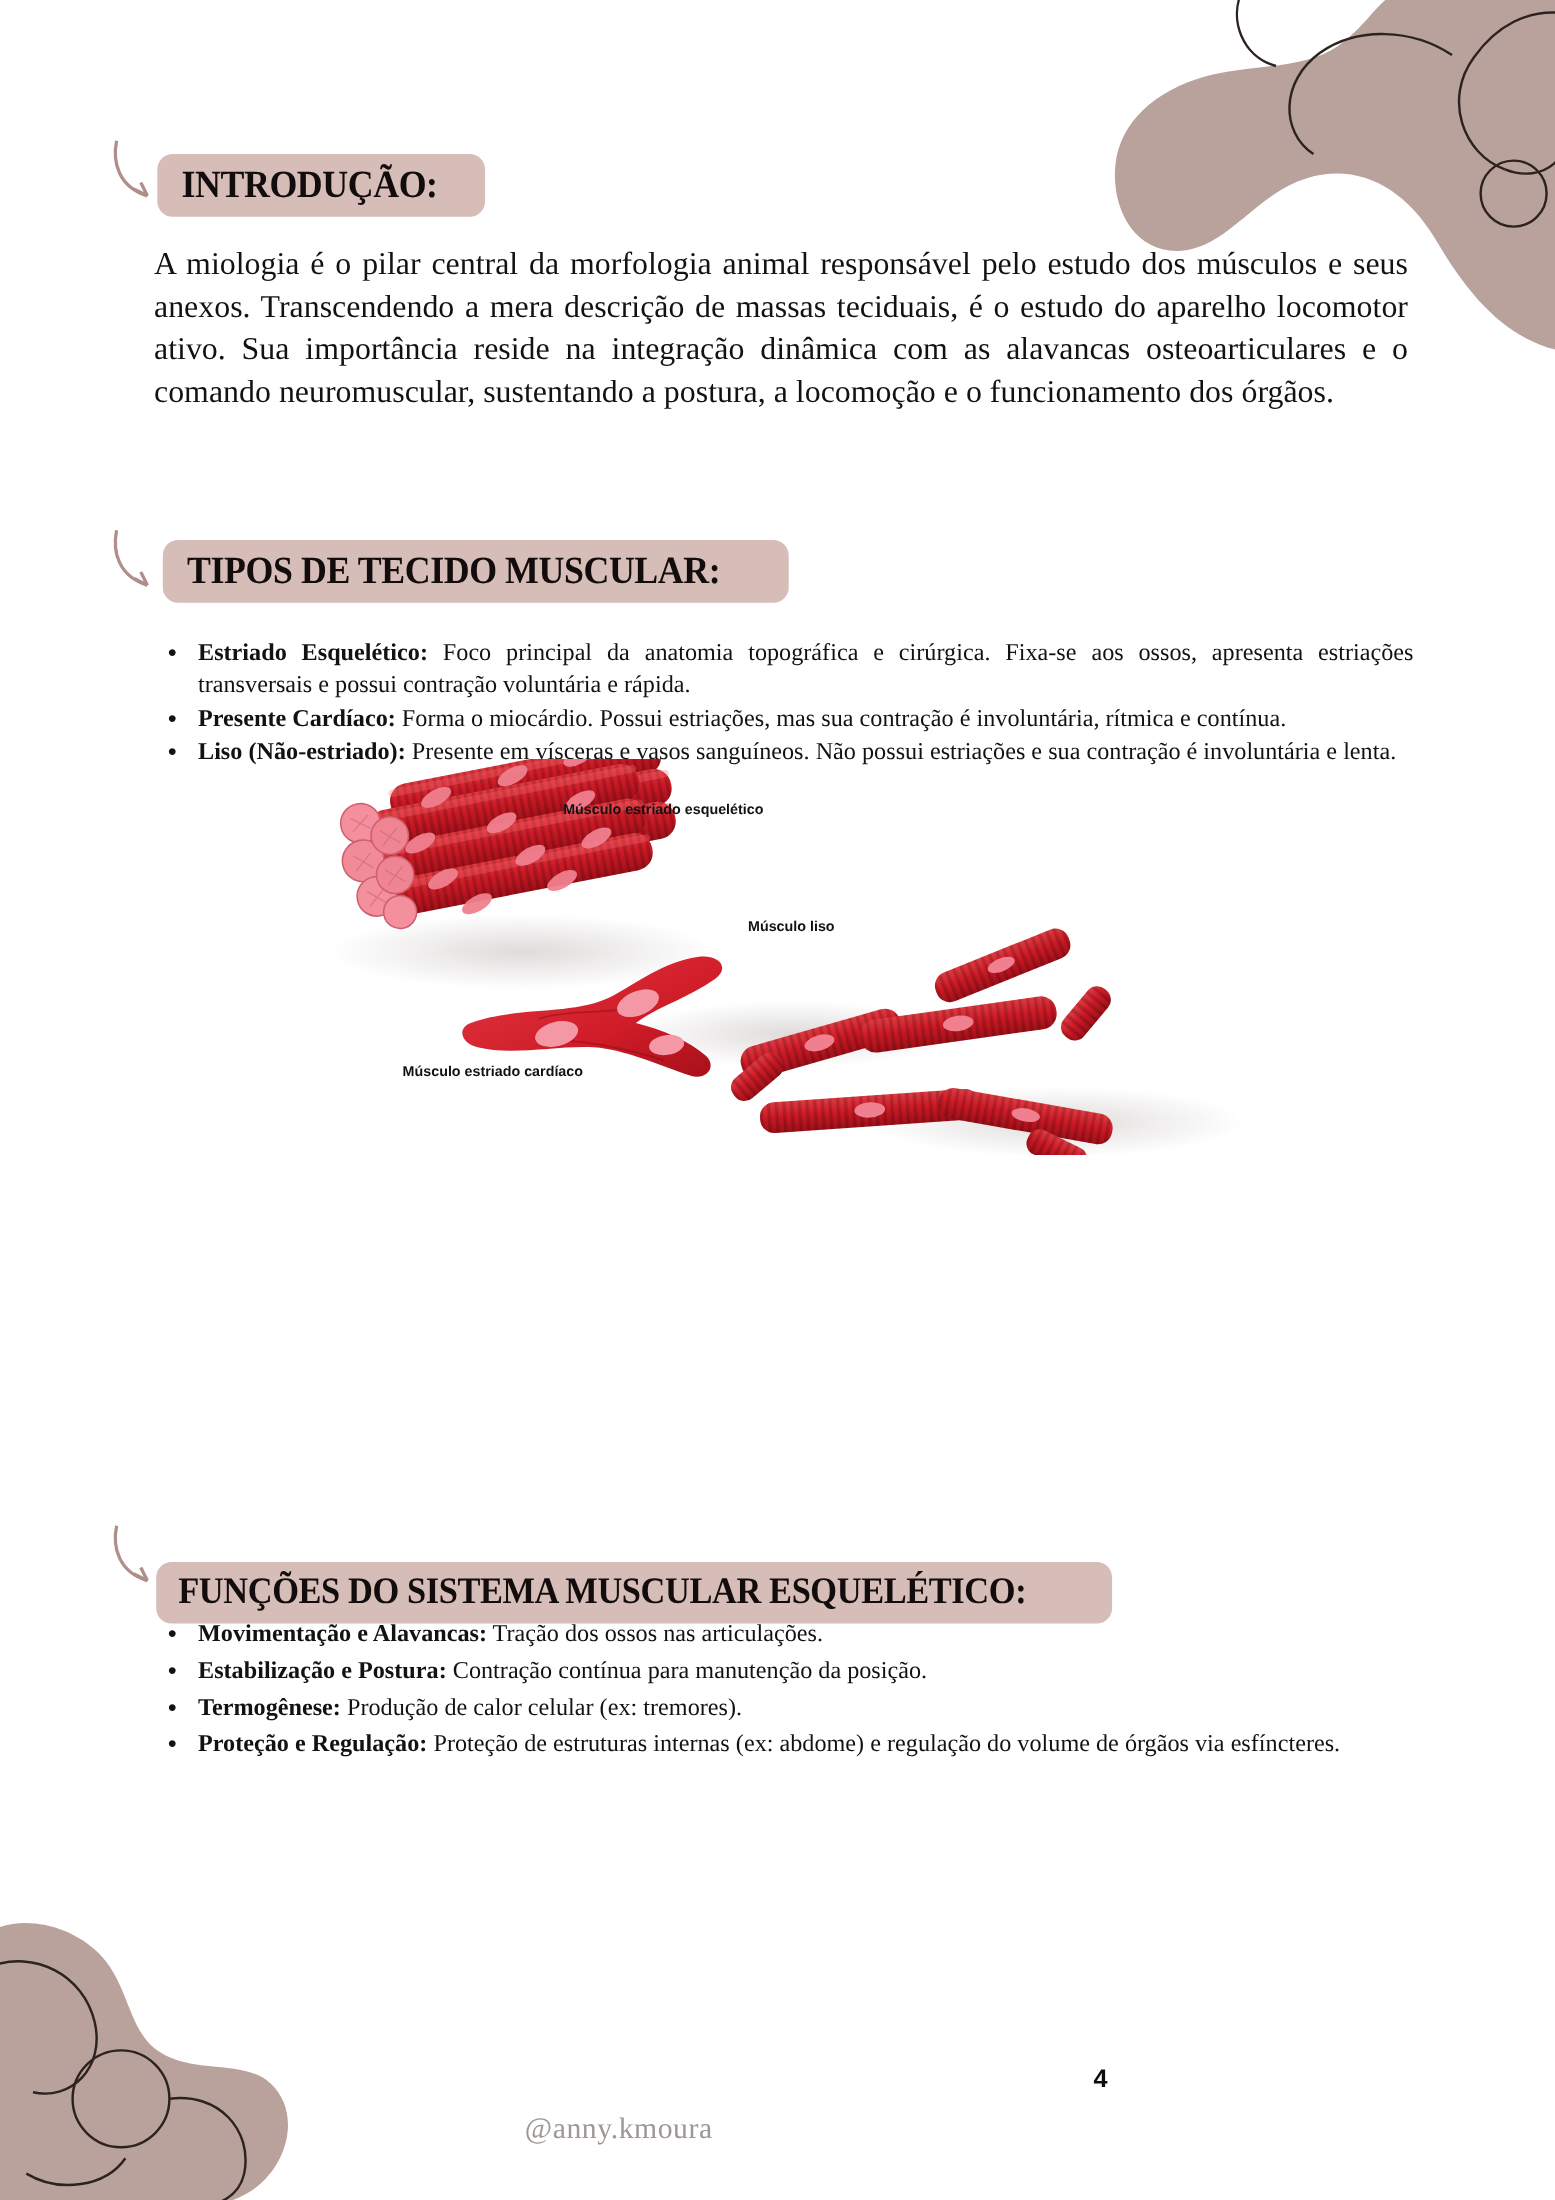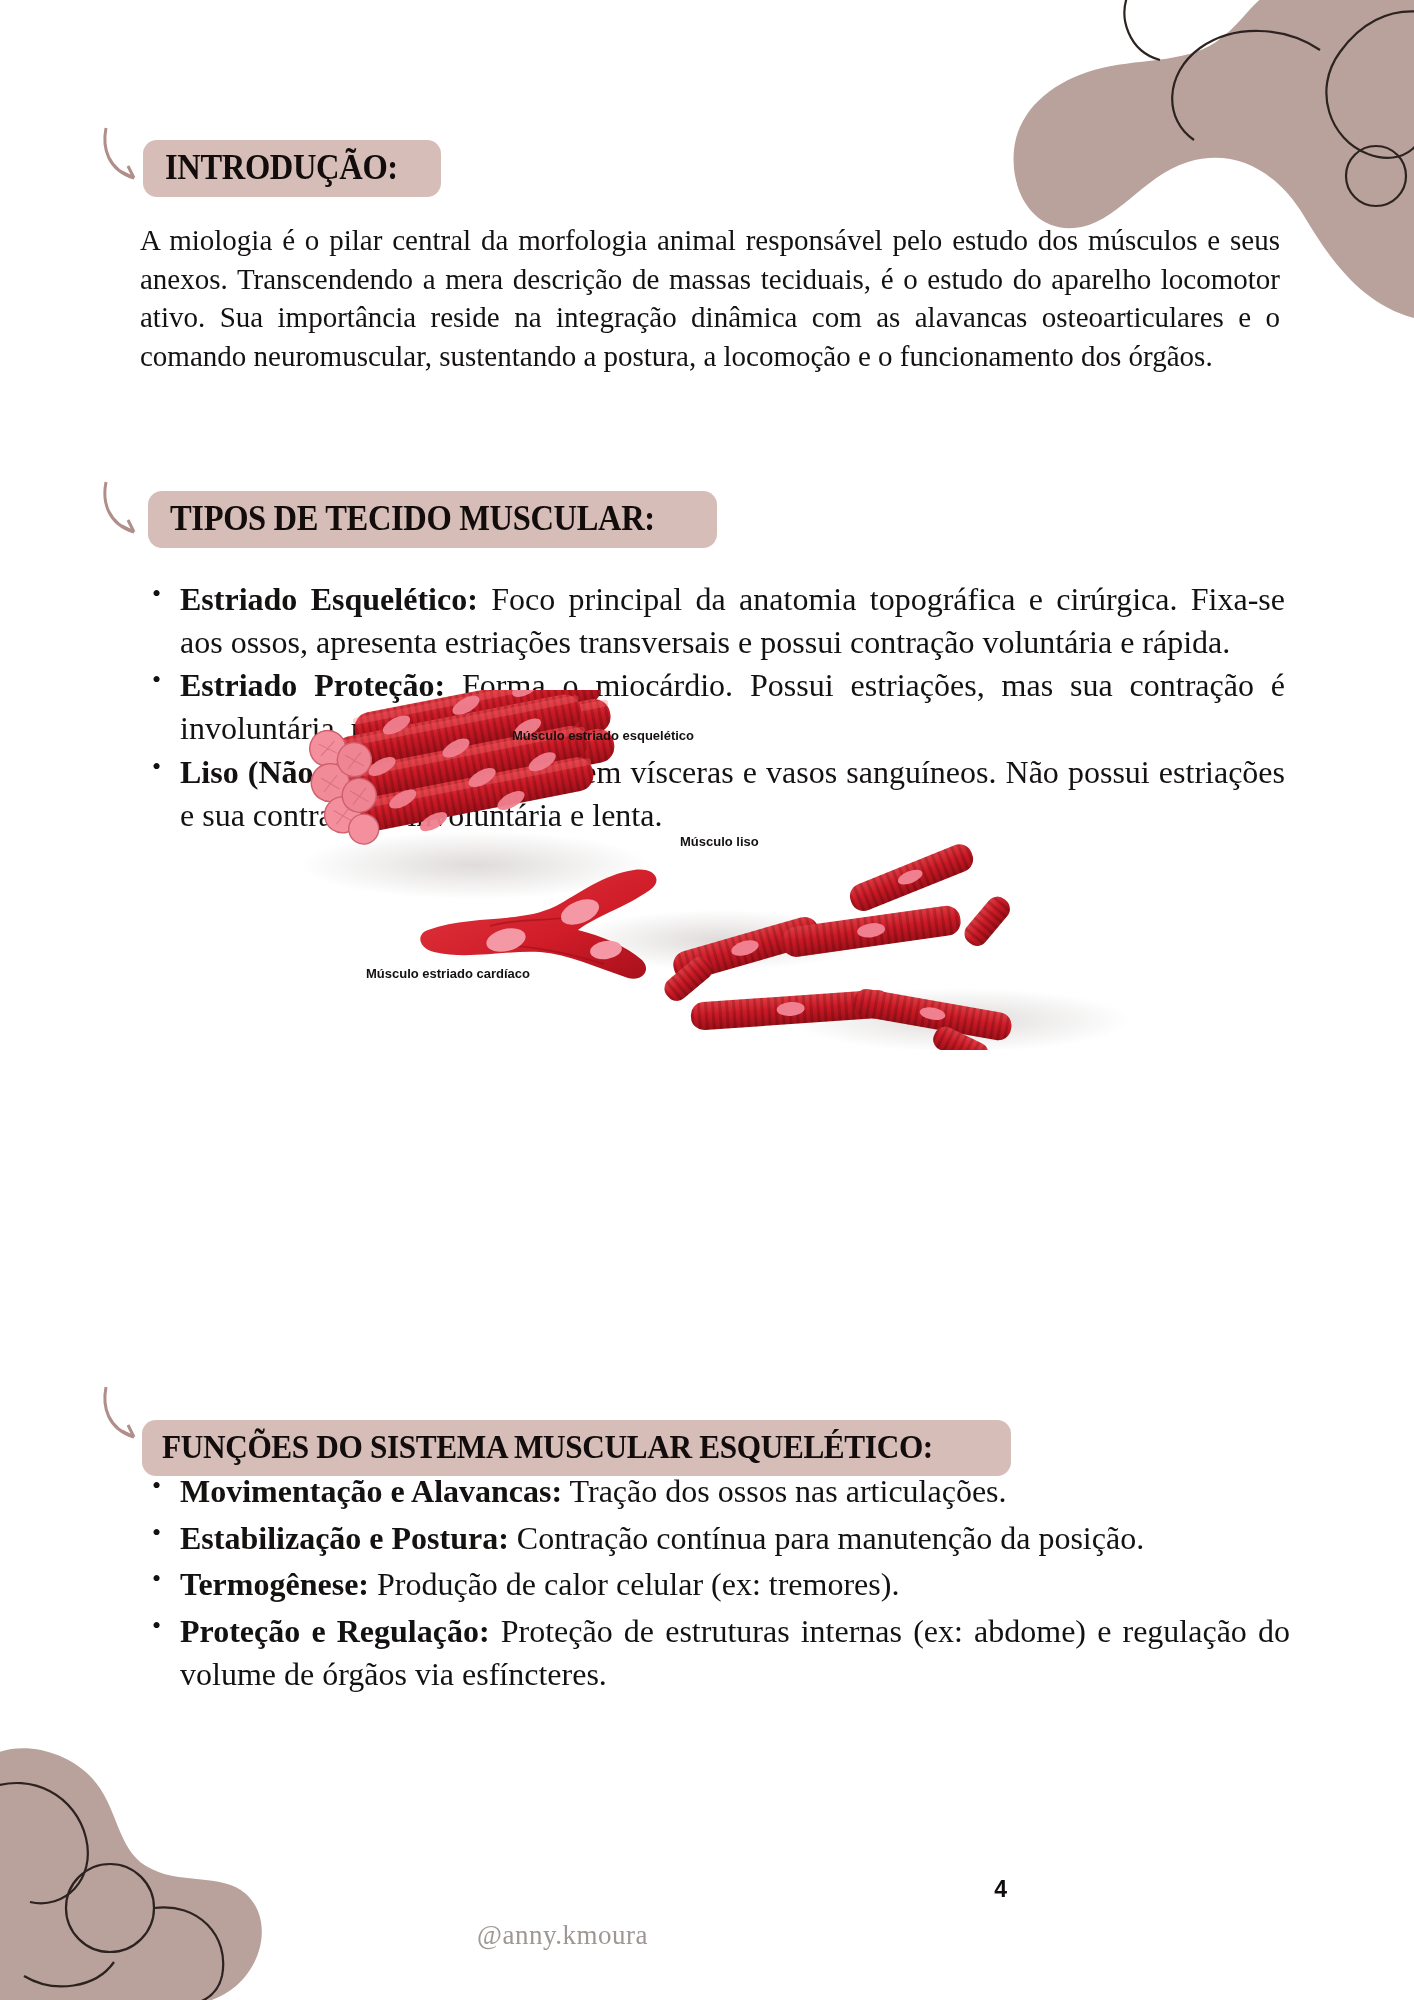--- a/index.html
+++ b/index.html
@@ -77,7 +77,7 @@
   ul.bullets li {
     position: relative;
     padding-left: 40px;
-    font-size: 32px;
+    font-size: 22px;
     line-height: 1.335;
     color: #141111;
     text-align: justify;

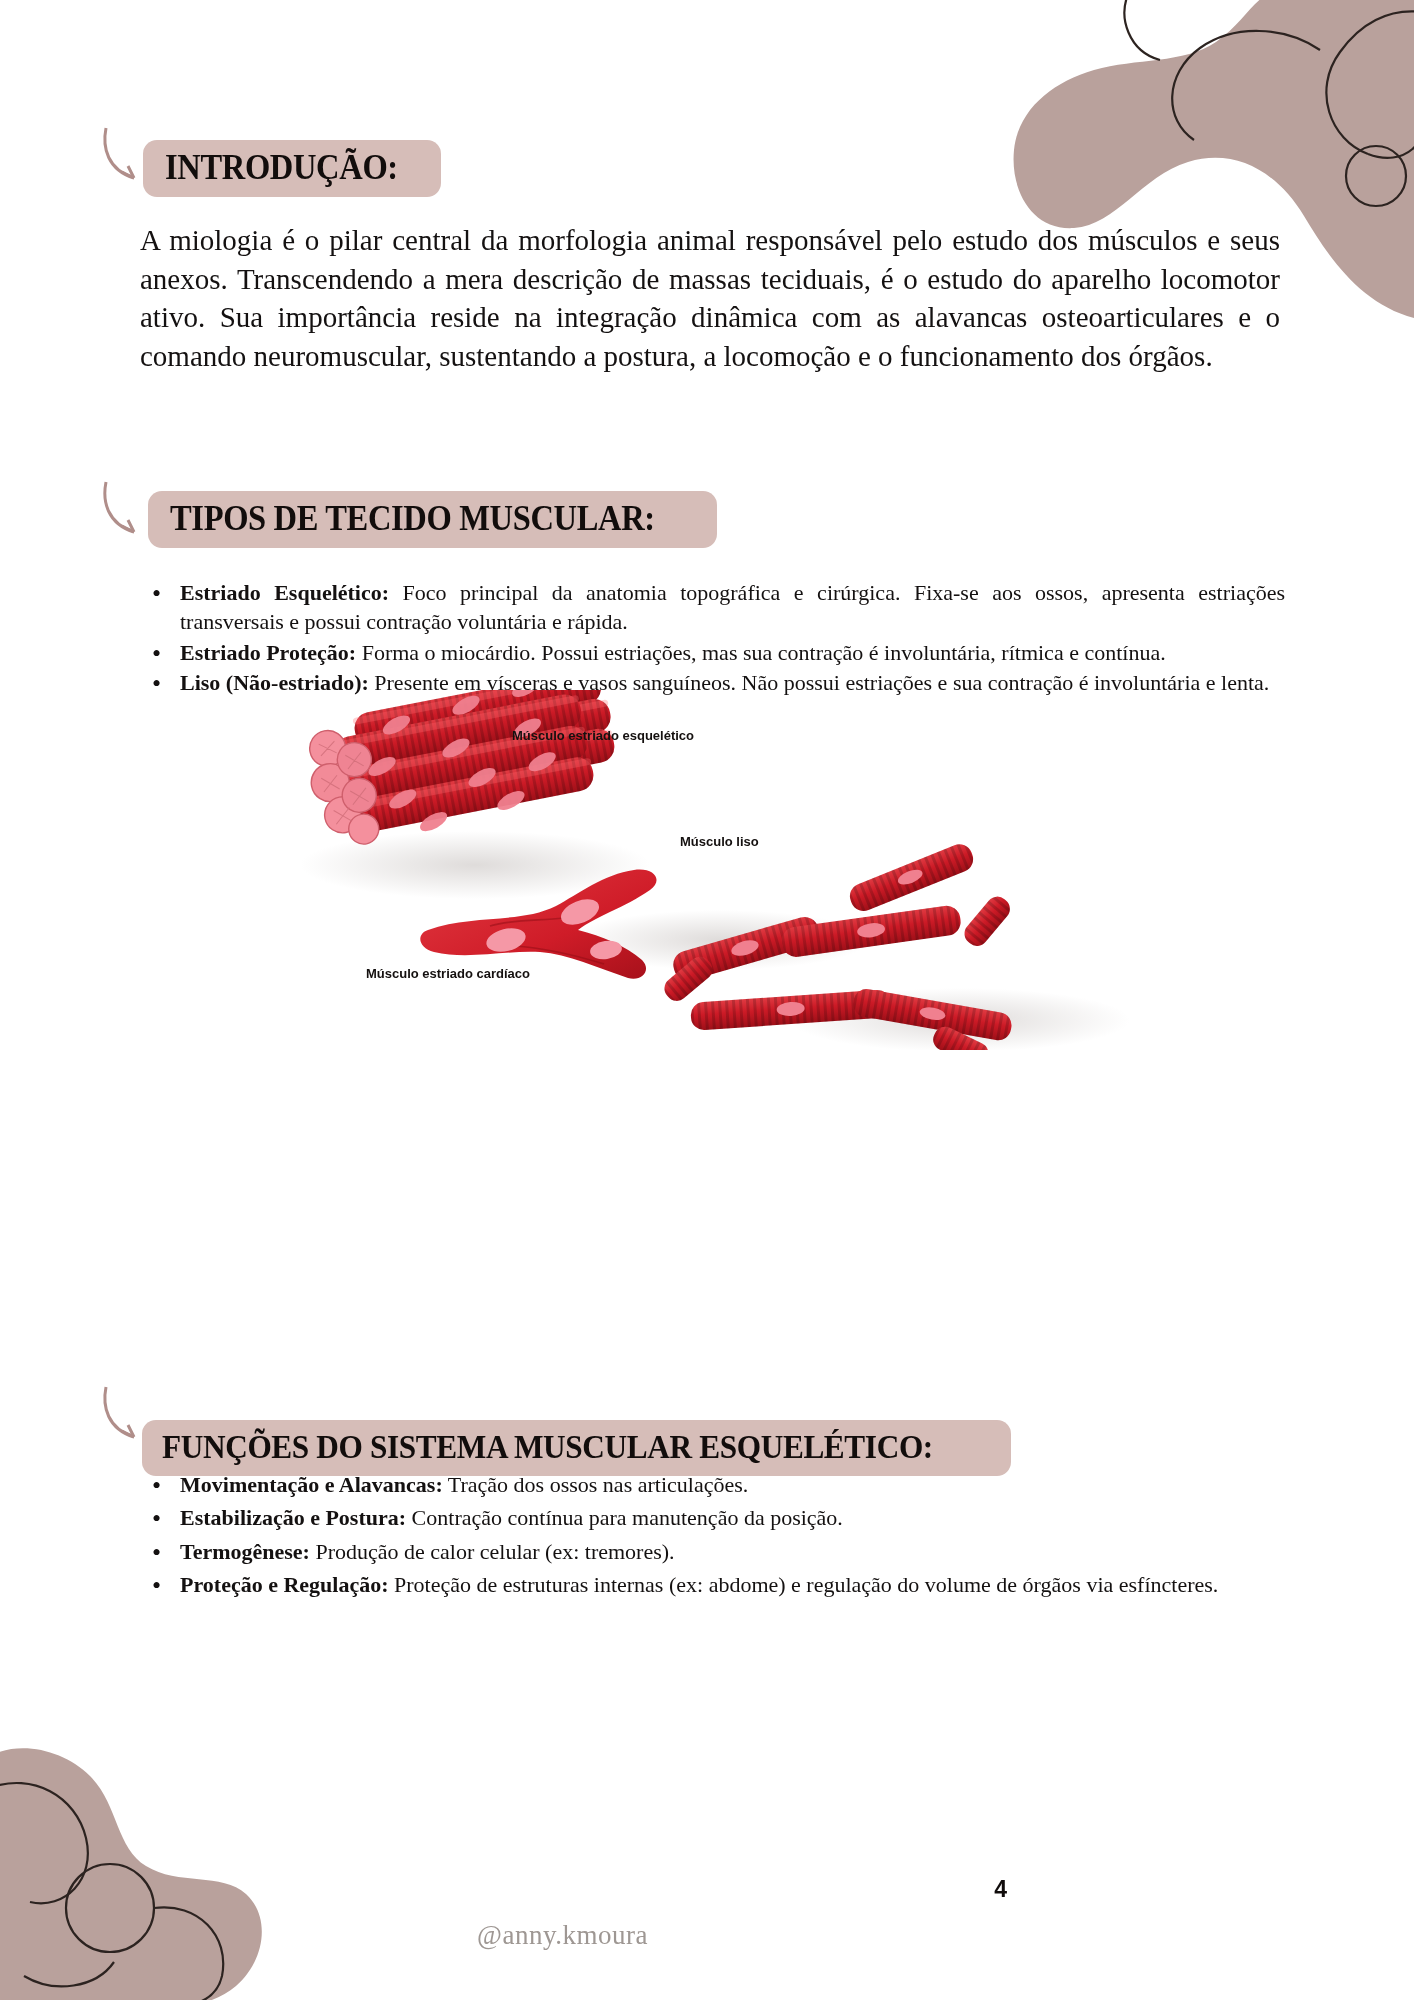--- a/index.html
+++ b/index.html
@@ -188,7 +188,7 @@
         <b>Estriado Esquelético:</b><span> Foco principal da anatomia topográfica e cirúrgica. Fixa-se aos ossos, apresenta estriações transversais e possui contração voluntária e rápida.</span>
       </li>
       <li>
-        <b>Estriado Proteção:</b><span> Forma o miocárdio. Possui estriações, mas sua contração é involuntária, rítmica e contínua.</span>
+        <b>Presente Cardíaco:</b><span> Forma o miocárdio. Possui estriações, mas sua contração é involuntária, rítmica e contínua.</span>
       </li>
       <li>
         <b>Liso (Não-estriado):</b><span> Presente em vísceras e vasos sanguíneos. Não possui estriações e sua contração é involuntária e lenta.</span>

